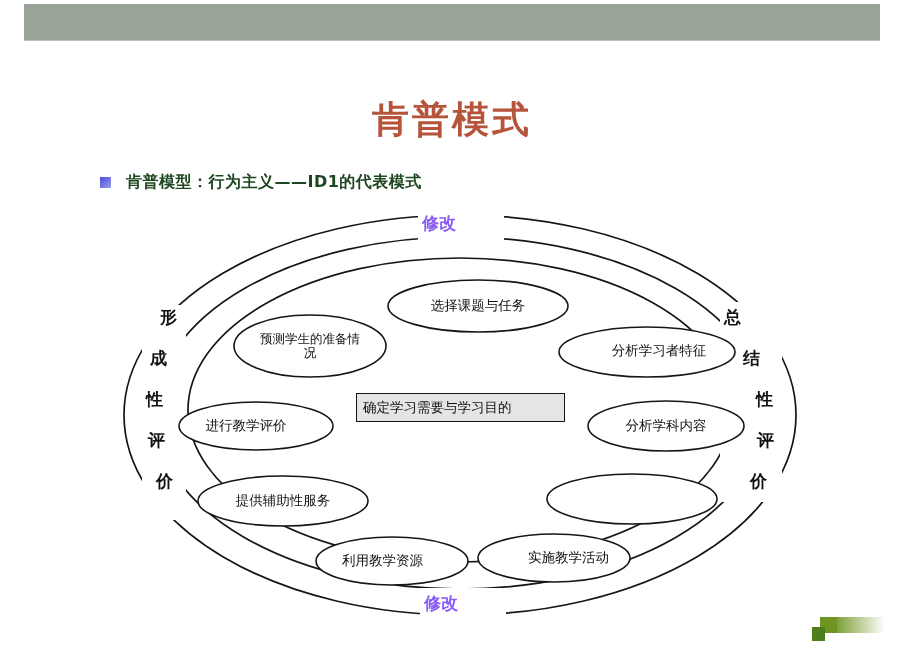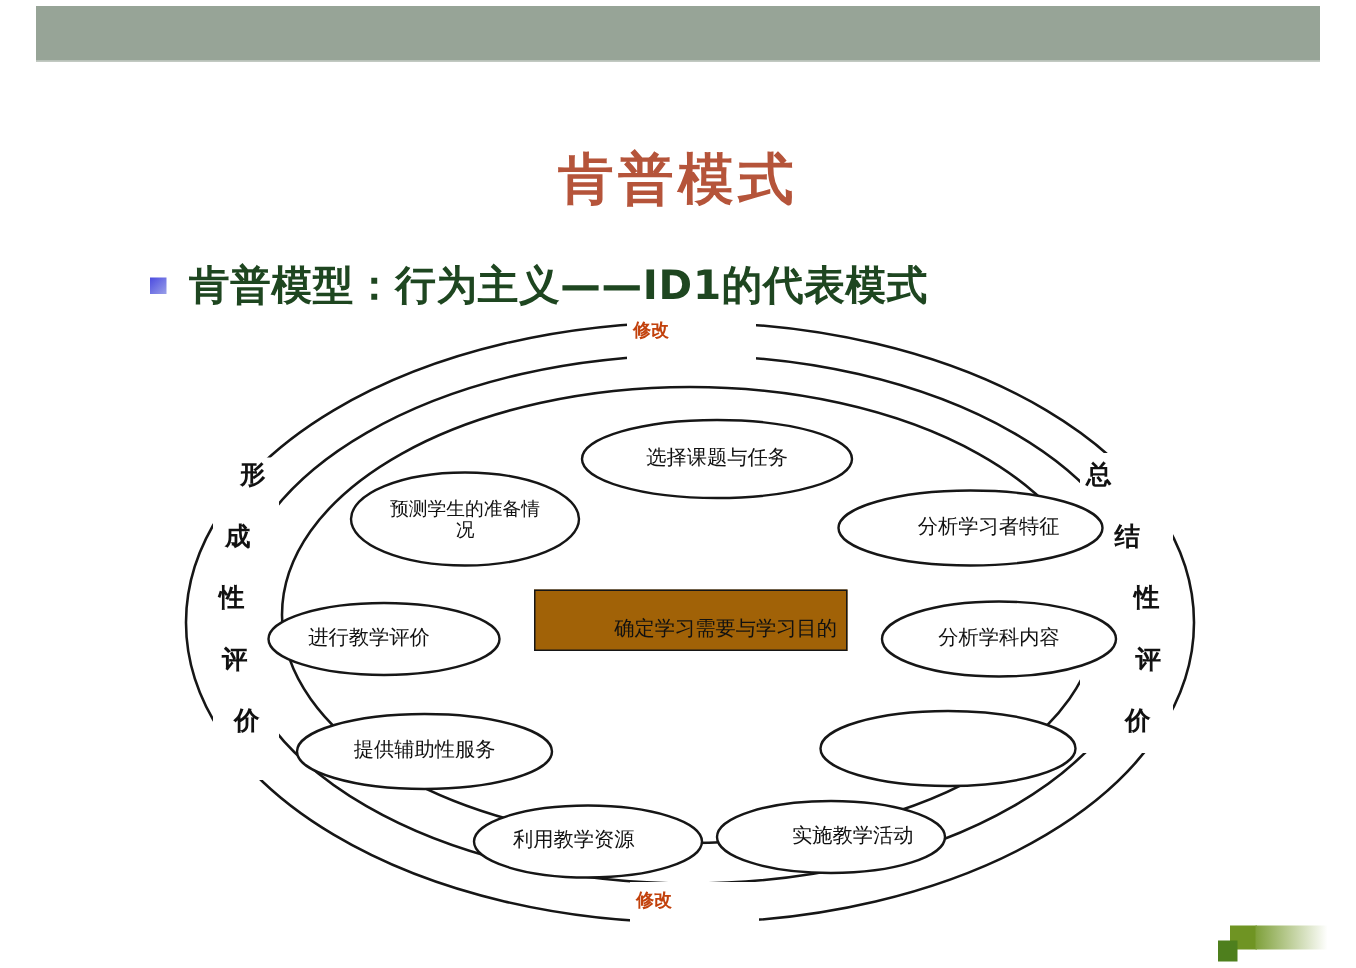--- a/index.html
+++ b/index.html
@@ -88,7 +88,7 @@
   }
   .bullet-text {
     font-family: "DejaVu Sans", "Liberation Sans", sans-serif;
-    font-size: 27px;
+    font-size: 16px;
     font-weight: bold;
     color: #1e4620;
     letter-spacing: 0.5px;

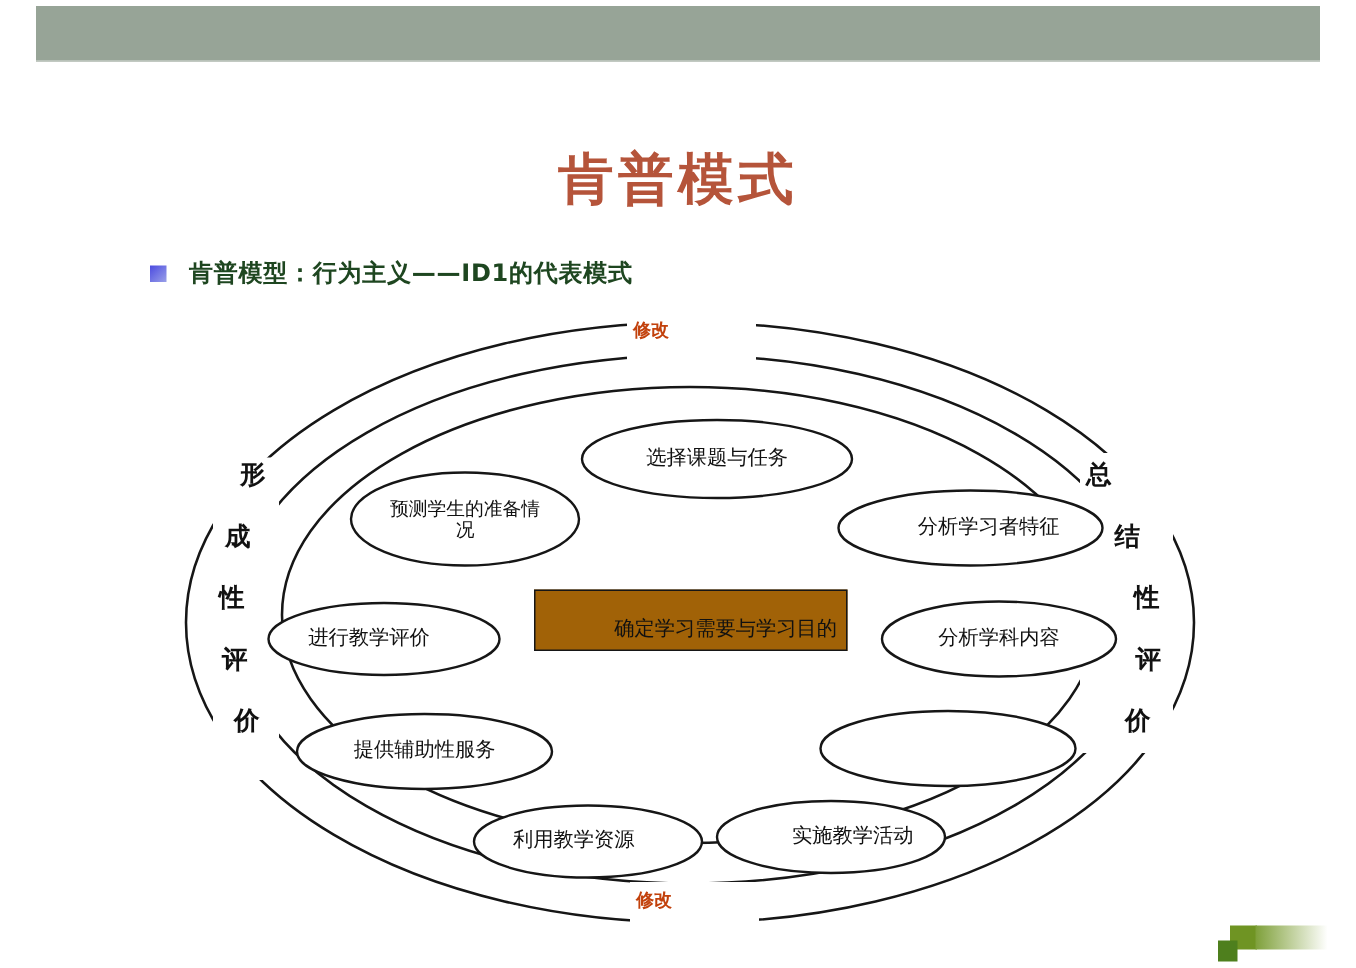--- a/index.html
+++ b/index.html
@@ -140,9 +140,9 @@
   .ring-word {
     position: absolute;
     font-family: Liberation Sans, sans-serif;
-    font-size: 12px;
-    font-weight: bold;
-    color: #c2410c;
+    font-size: 17px;
+    font-weight: bold;
+    color: #8b5cf6;
     white-space: nowrap;
   }
   .ring-char {

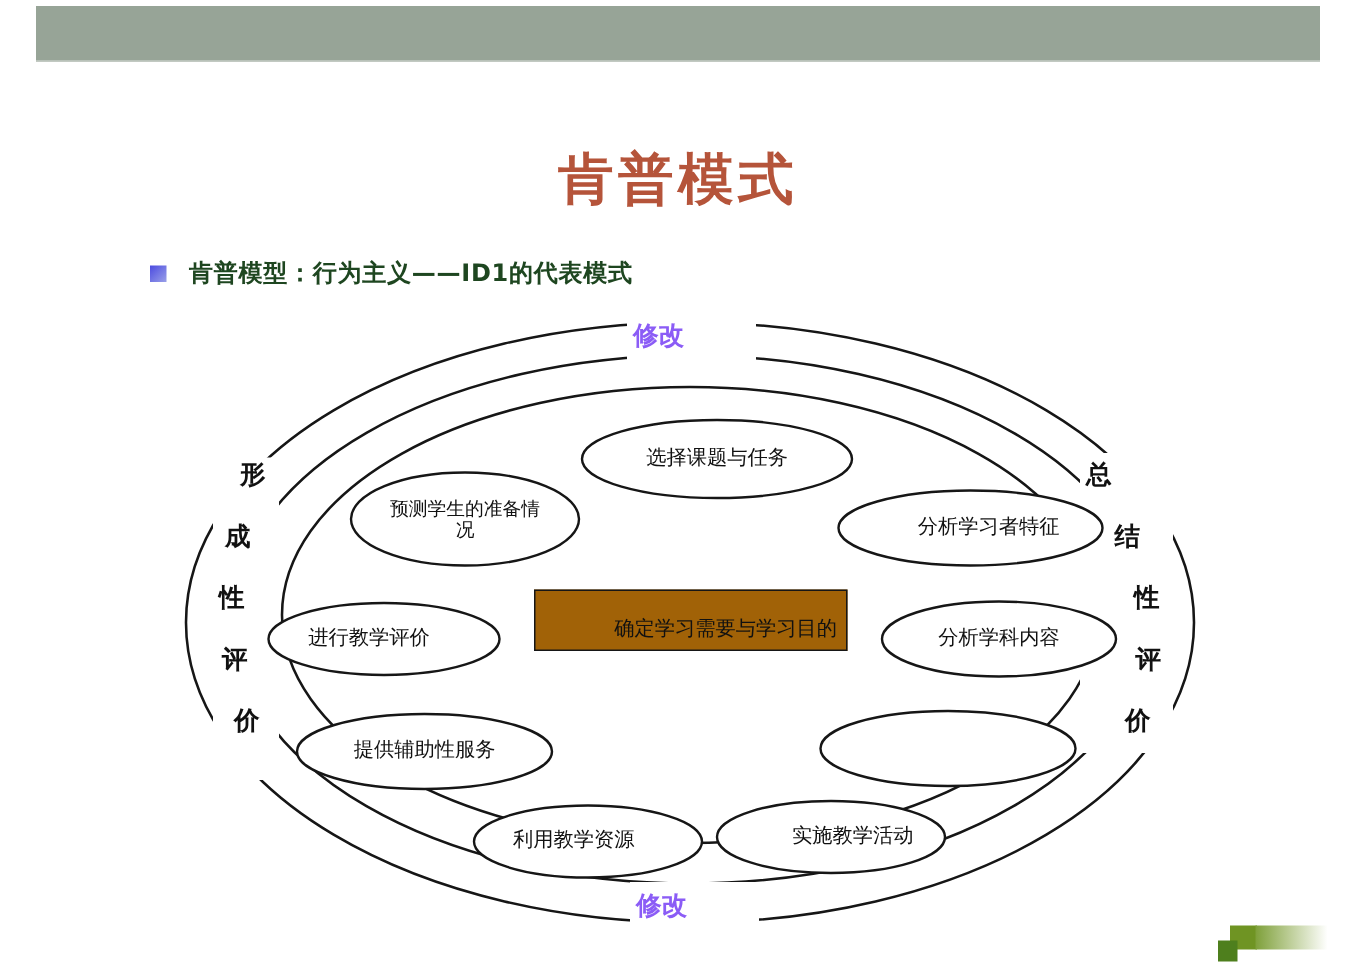--- a/index.html
+++ b/index.html
@@ -221,7 +221,7 @@
 
   <div class="node ellipse-label two-line" style="left:140px; top:114px; height:44px;">预测学生的准备情况</div>
 
-  <div class="node ellipse-label" style="left:439px; top:130px; width:200px; height:24px;">分析学习者特征</div>
+  <div class="node ellipse-label" style="left:439px; top:130px; width:200px; height:24px;font-family:Liberation Mono, monospace;">分析学习者特征</div>
 
   <div class="node ellipse-label" style="left:59px;  top:204px; width:134px; height:24px;">进行教学评价</div>
 

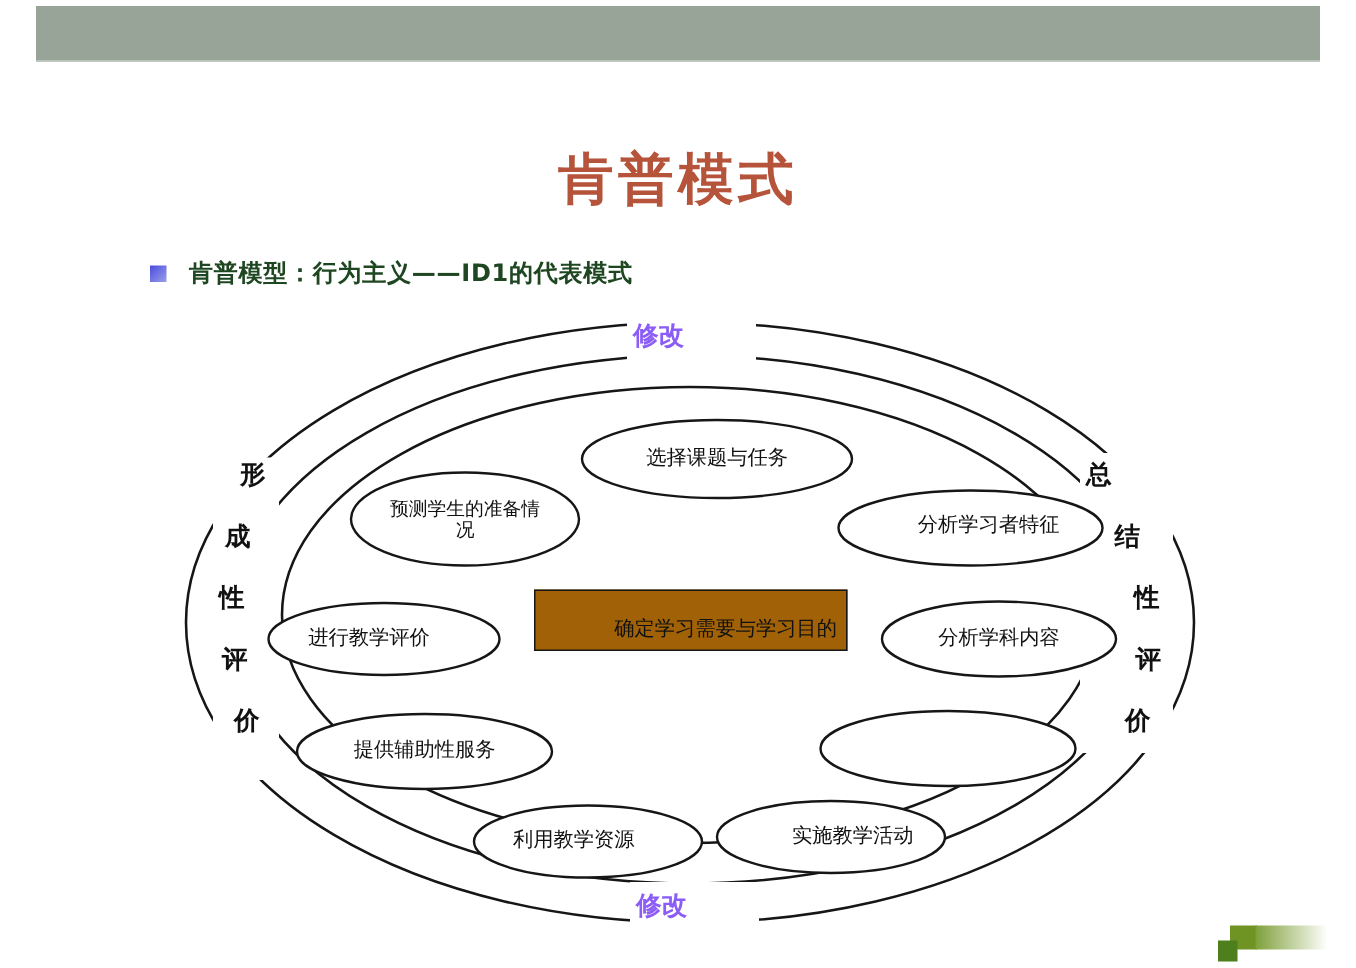--- a/index.html
+++ b/index.html
@@ -127,13 +127,13 @@
     position: absolute;
     box-sizing: border-box;
     border: 1.6px solid #161616;
-    background: #a16207;
-    padding: 16px 6px 5px 6px;
+    background: #e5e5e5;
+    padding: 4px 6px 5px 6px;
     font-family: "DejaVu Sans", "Liberation Sans", sans-serif;
     font-size: 13.5px;
     color: #111111;
     line-height: 1.35;
-    text-align: right;
+    text-align: left;
     white-space: nowrap;
   }
 

